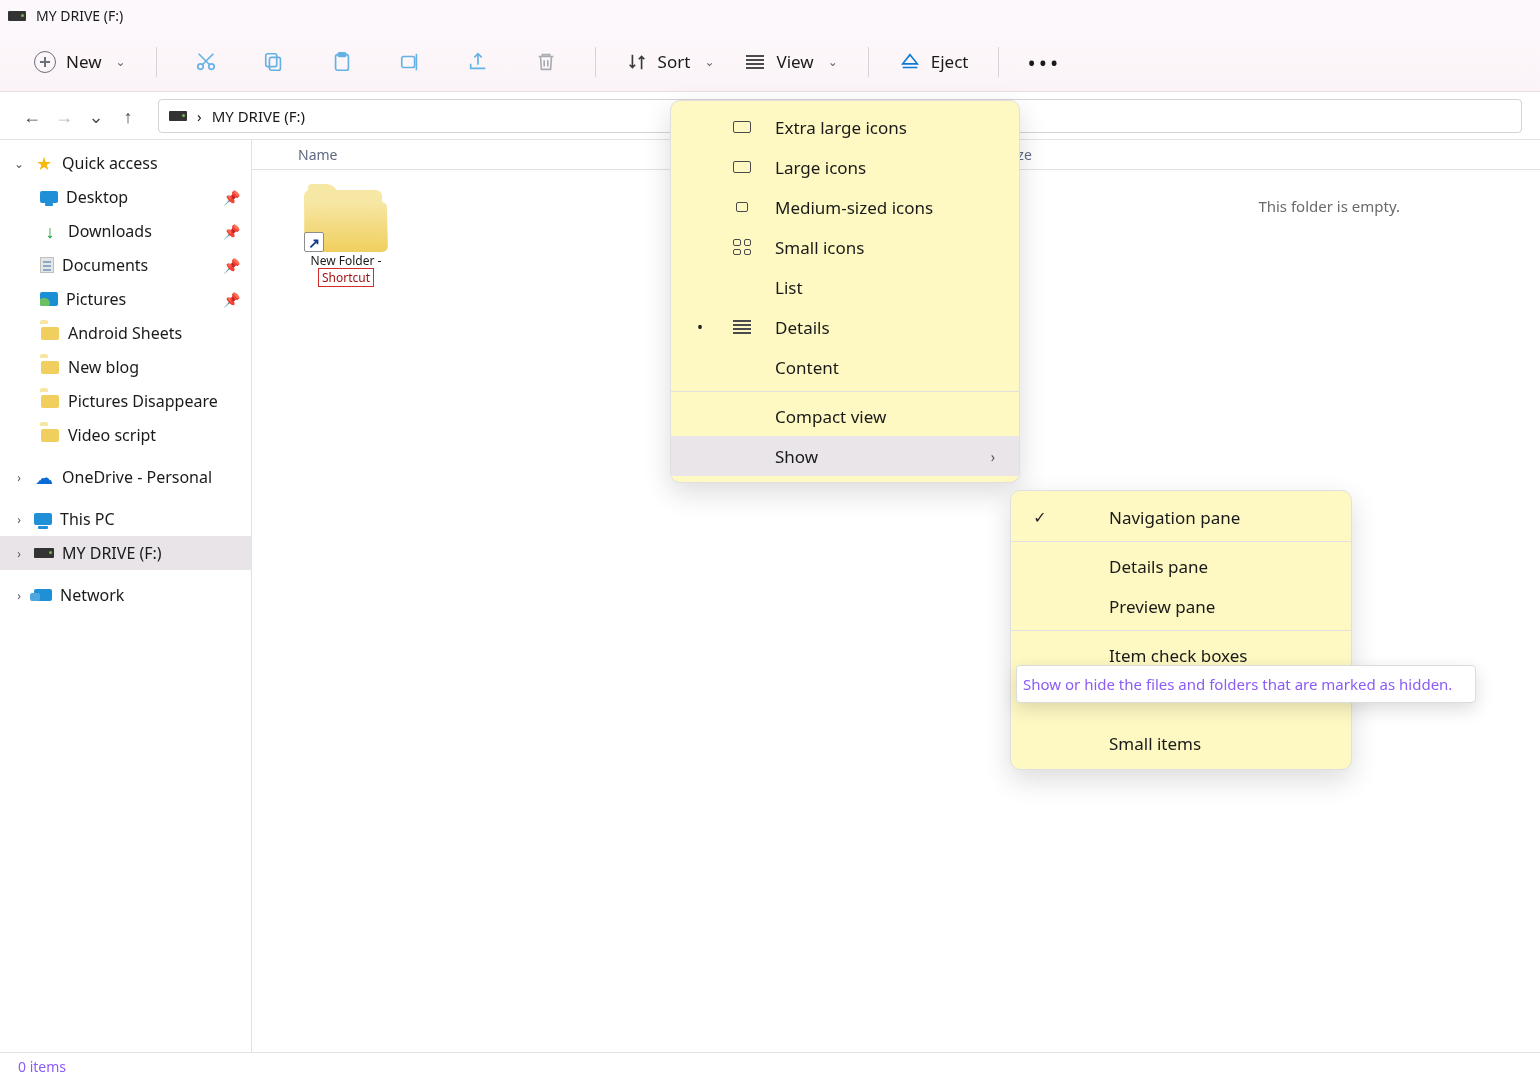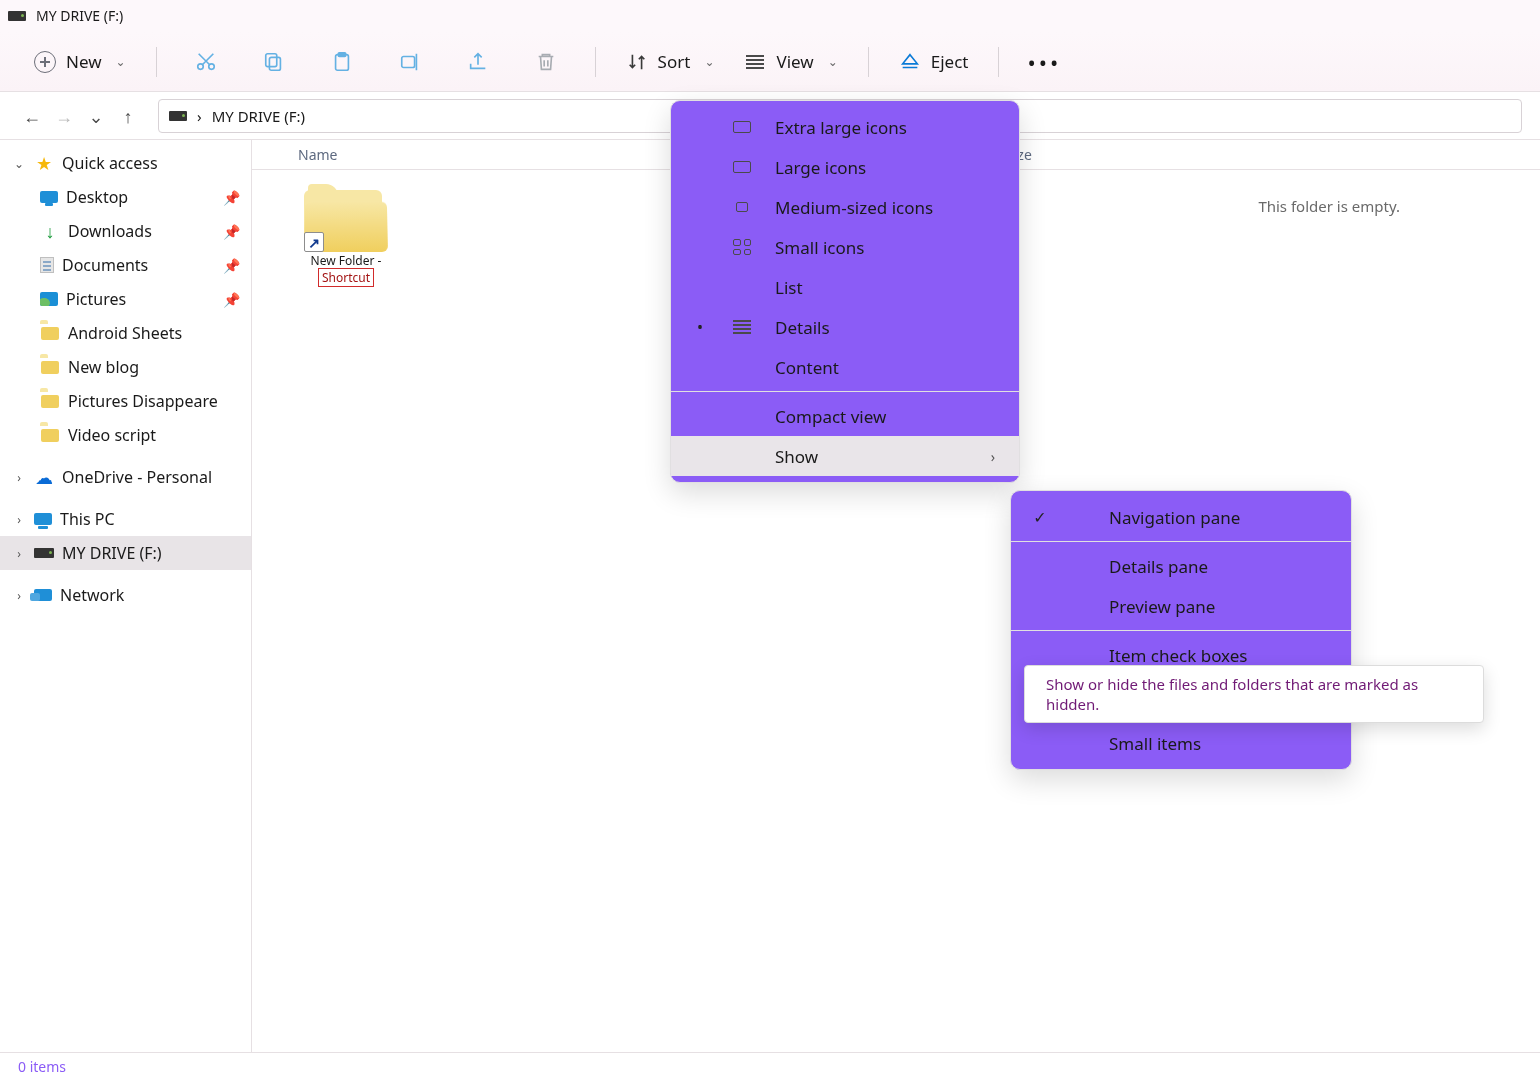--- a/index.html
+++ b/index.html
@@ -146,7 +146,7 @@
 
   
   .menu{
-    position:absolute;background:#8b5cf6;border:1px solid var(--menu-border);
+    position:absolute;background:#fef9c3;border:1px solid var(--menu-border);
     border-radius:10px;box-shadow:0 10px 28px rgba(0,0,0,.14);
     padding:6px 0;font-size:17px;z-index:50;min-width:320px;
   }

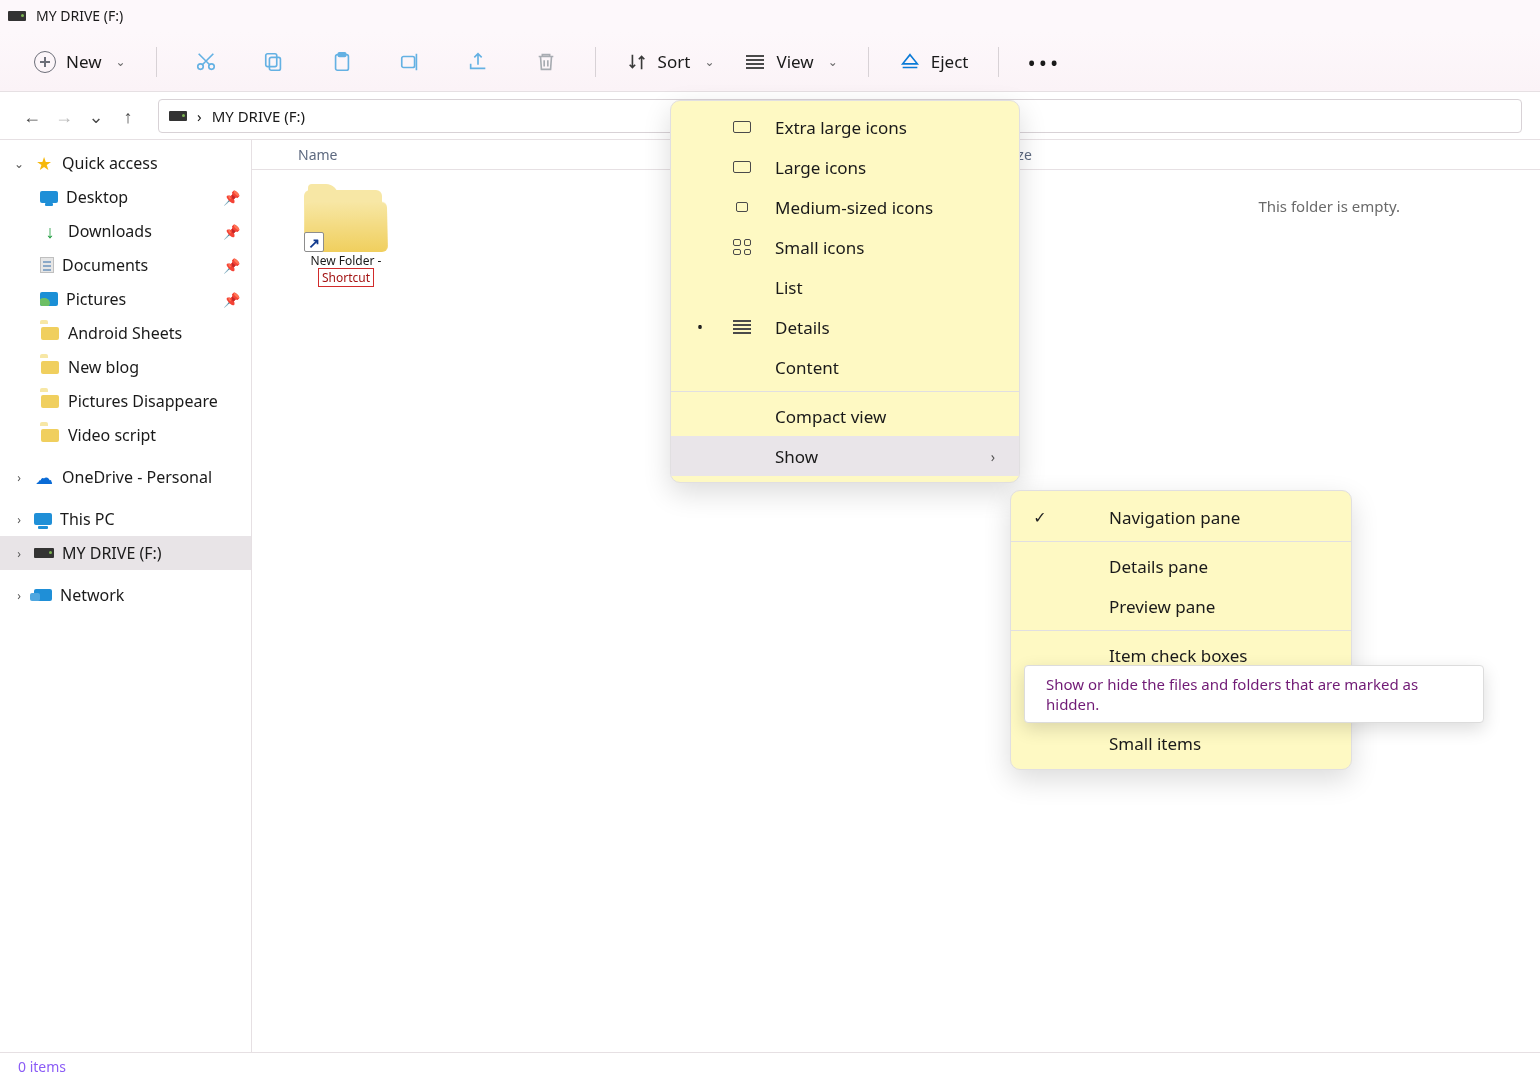--- a/index.html
+++ b/index.html
@@ -179,7 +179,7 @@
   .tooltip{
     position:absolute;background:#fff;border:1px solid #dcdcdc;
     box-shadow:0 6px 18px rgba(0,0,0,.14);border-radius:4px;
-    padding:8px 21px;font-size:15px;color:#701a75;max-width:460px;z-index:70;margin-left:8px;
+    padding:8px 6px;font-size:15px;color:#8b5cf6;max-width:460px;z-index:70;
   }
 
 </style>

